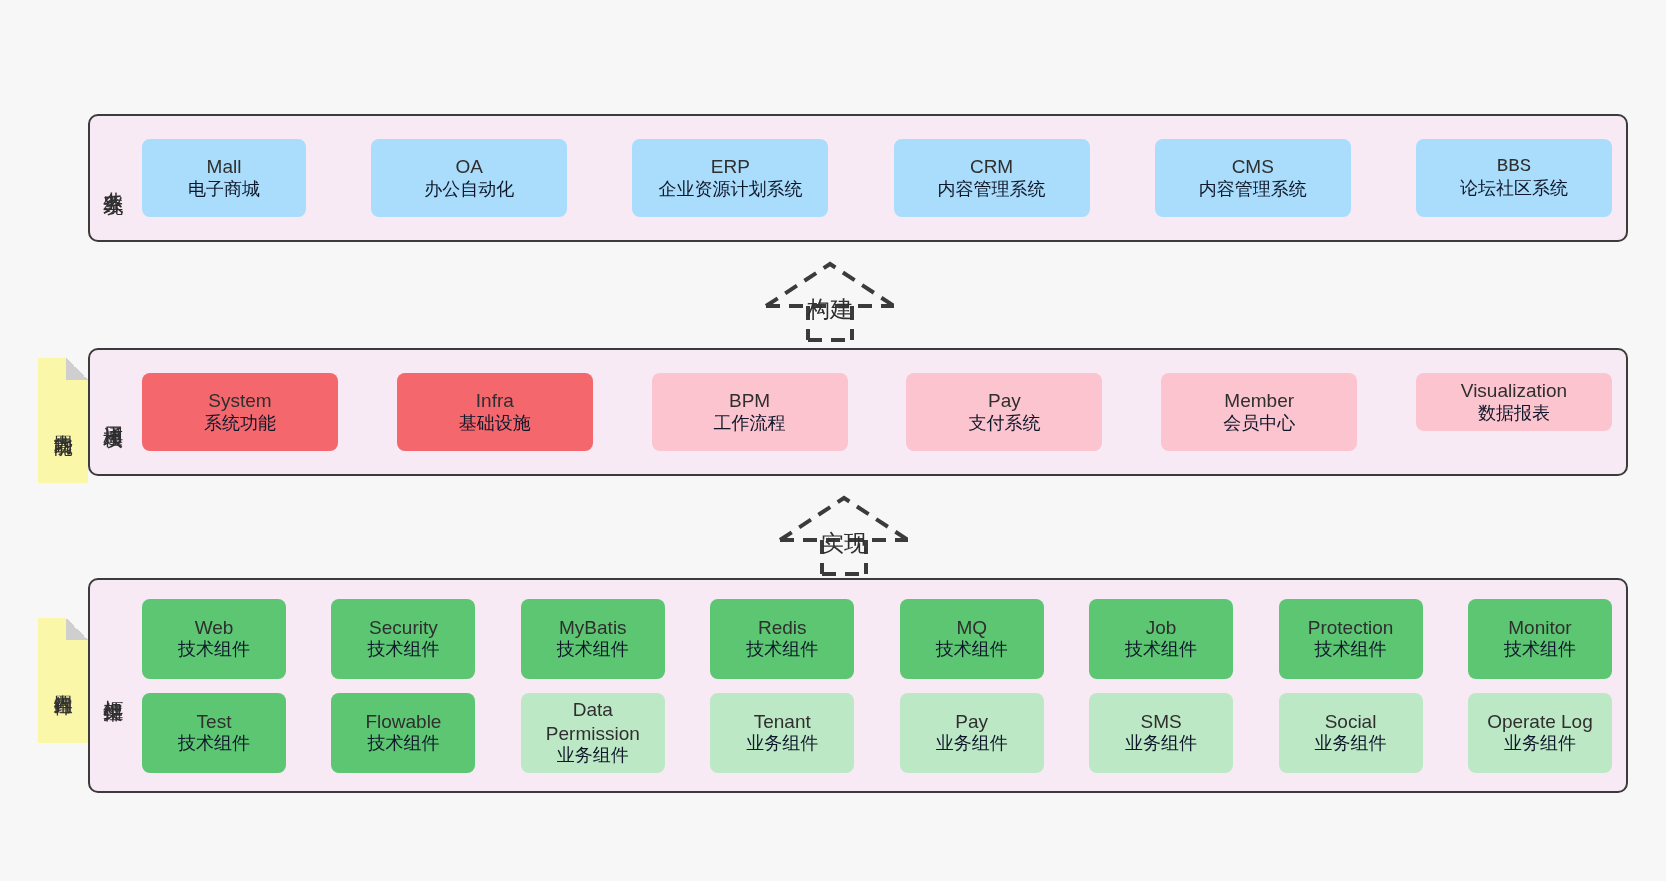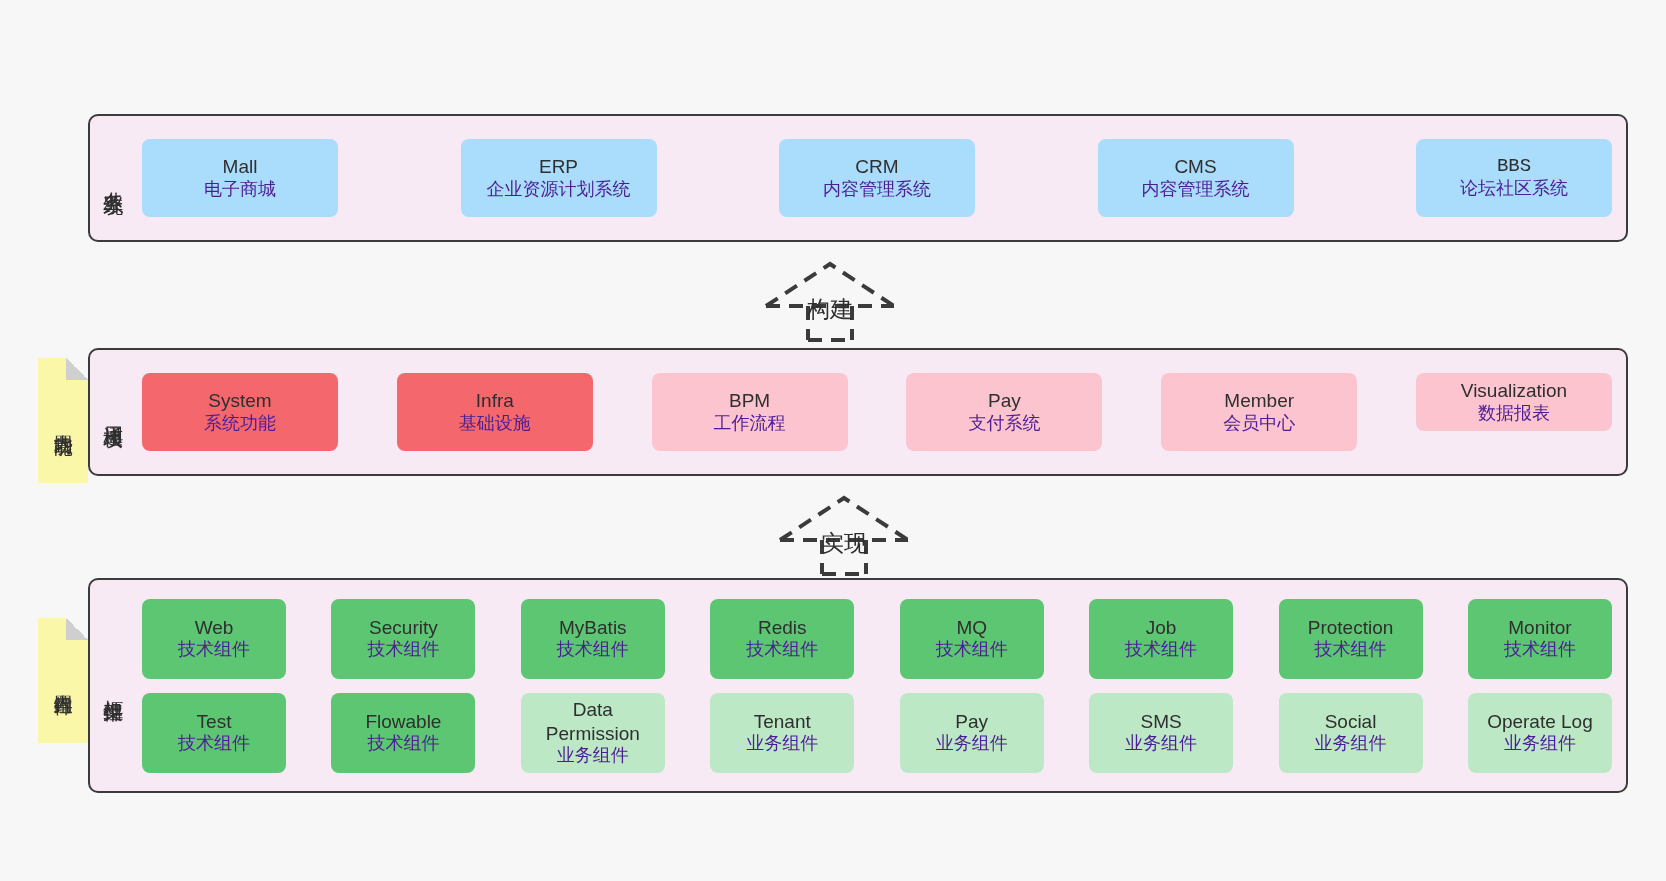--- a/index.html
+++ b/index.html
@@ -139,7 +139,7 @@
   <div class="layer-title">业务系统</div>
   <div class="layer-body">
     <div class="row" id="row-business">
-        <div class="node c-blue" style="width: 196px; height: 78px;">
+        <div class="node c-blue" style="width: 164px; height: 78px;">
           <div class="n-title">Mall</div>
           <div class="n-sub">电子商城</div>
         </div>

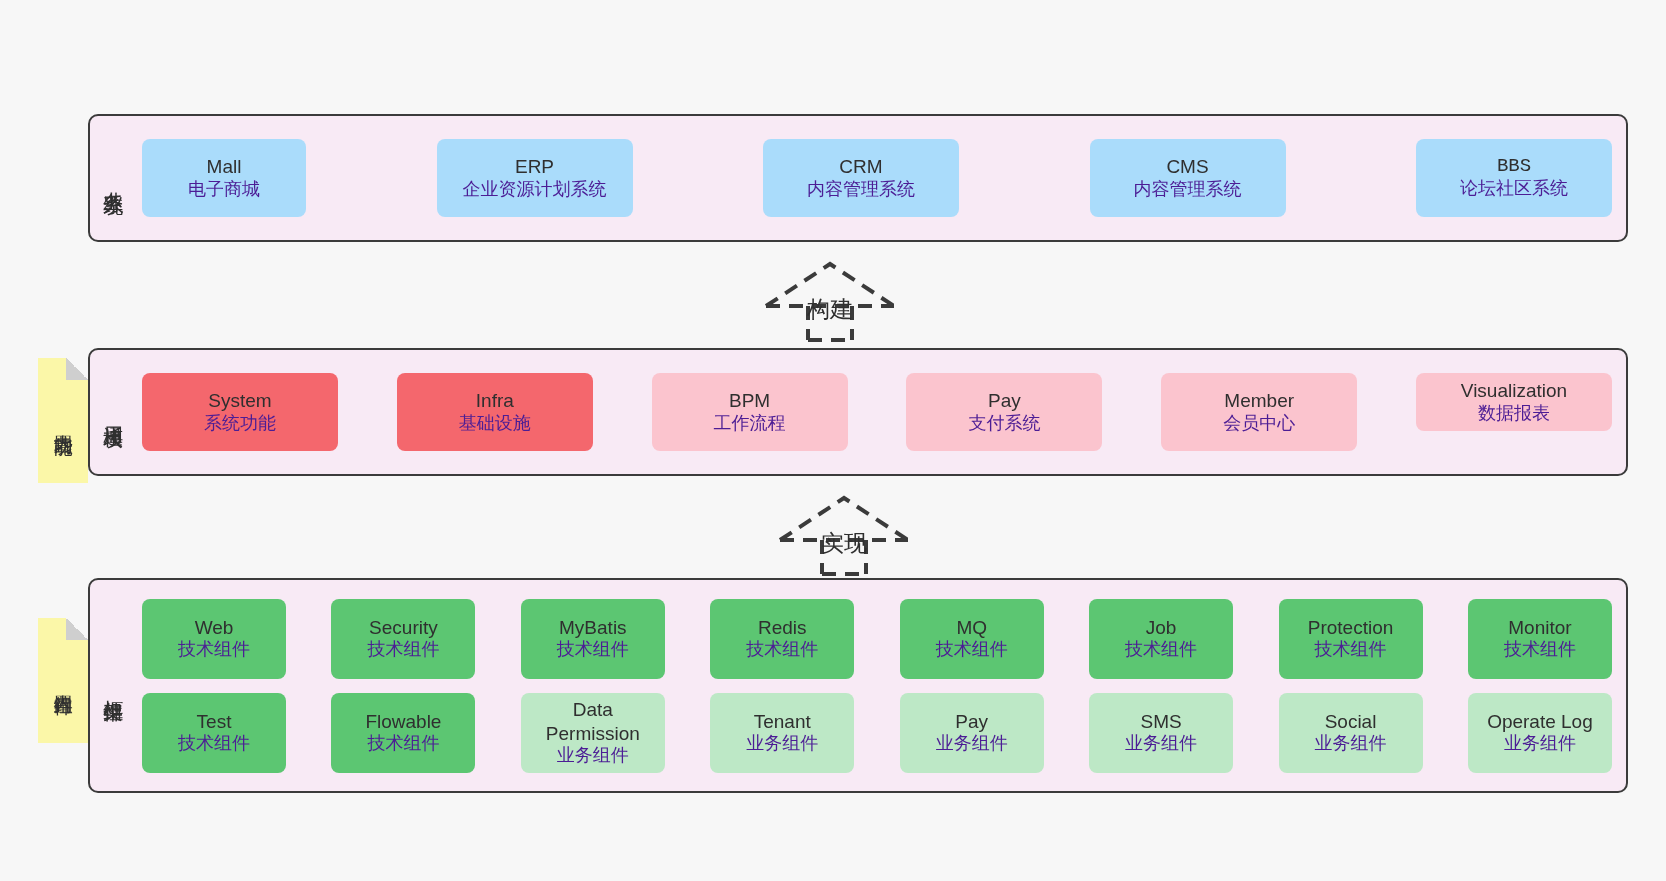--- a/index.html
+++ b/index.html
@@ -144,6 +144,10 @@
           <div class="n-sub">电子商城</div>
         </div>
         <div class="node c-blue" style="width: 196px; height: 78px;">
+          <div class="n-title">OA</div>
+          <div class="n-sub">办公自动化</div>
+        </div>
+        <div class="node c-blue" style="width: 196px; height: 78px;">
           <div class="n-title">ERP</div>
           <div class="n-sub">企业资源计划系统</div>
         </div>

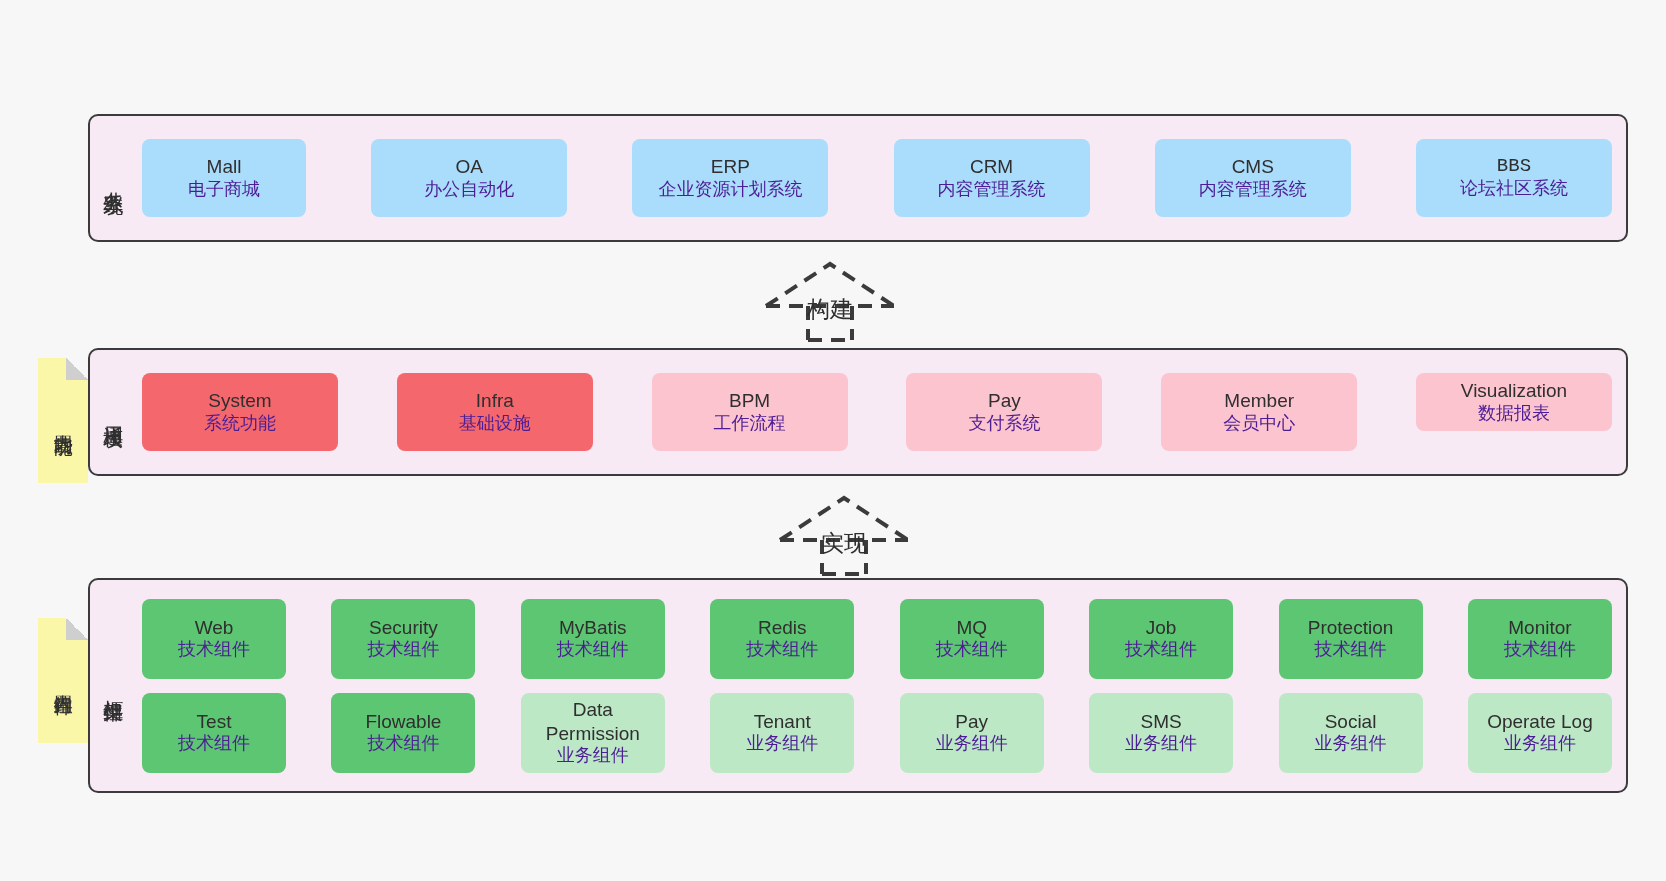--- a/index.html
+++ b/index.html
@@ -78,7 +78,7 @@
   }
   .node .n-sub {
     font-size: 18px;
-    color: #4c1d95;
+    color: #0f172a;
   }
 
   .c-blue       { background: #aadcfb; }

